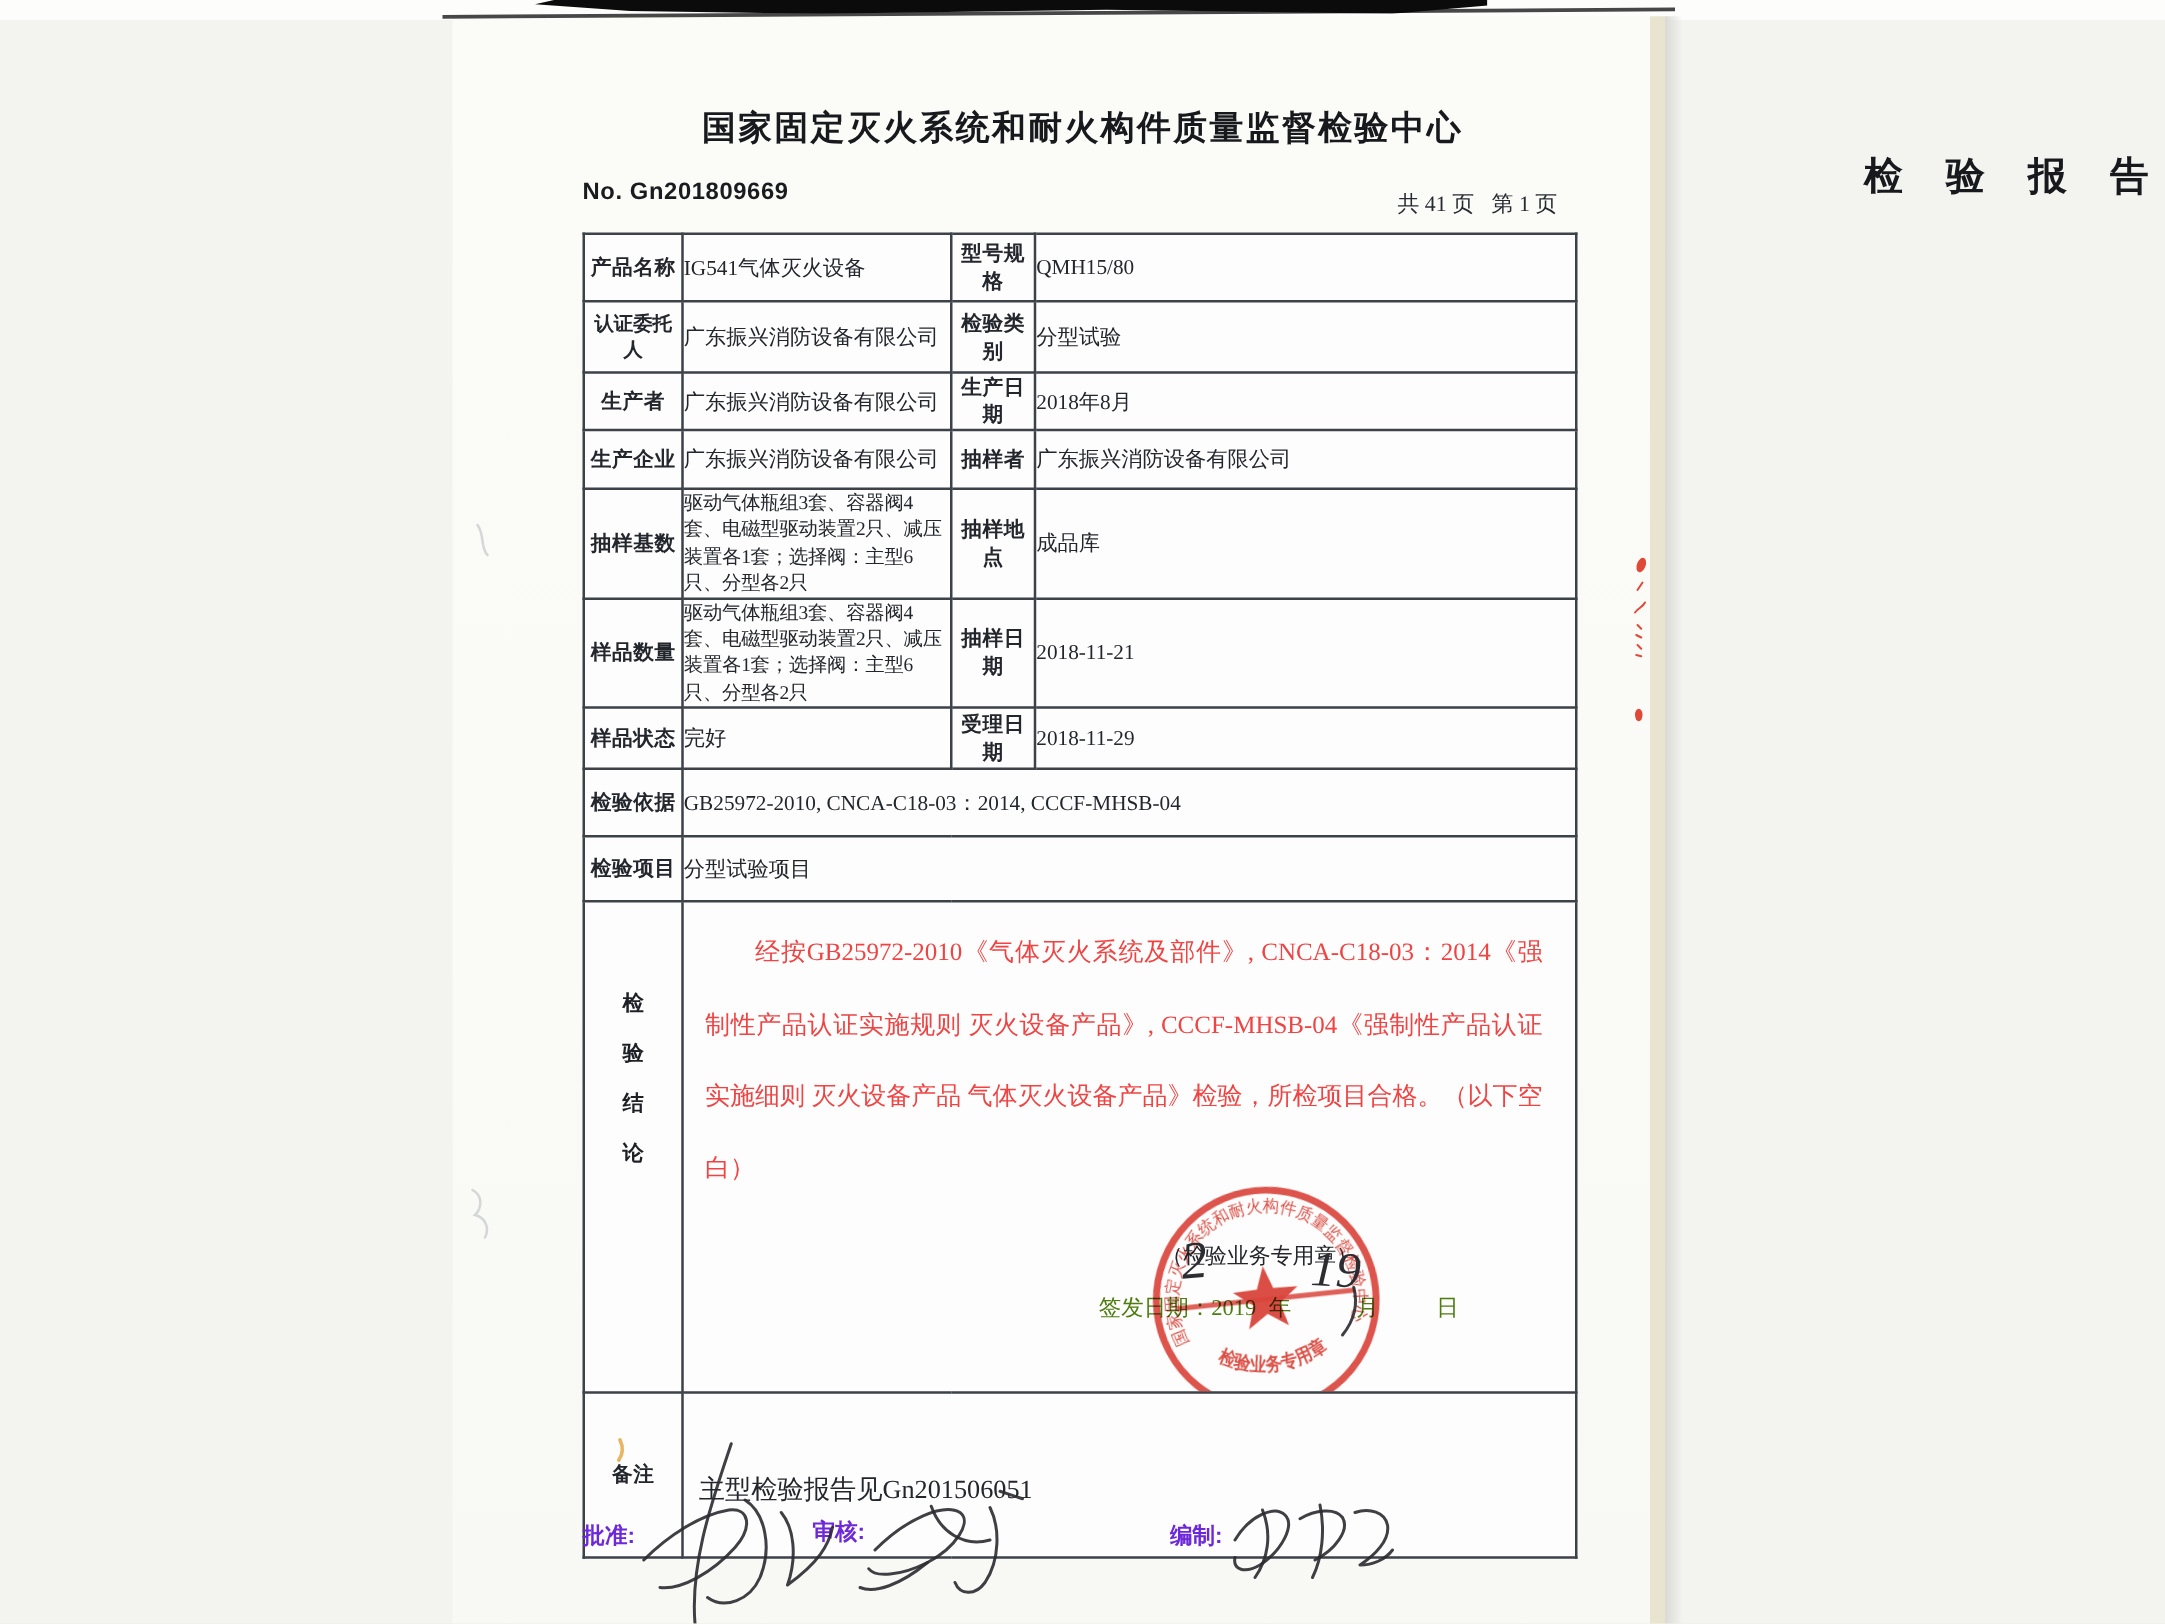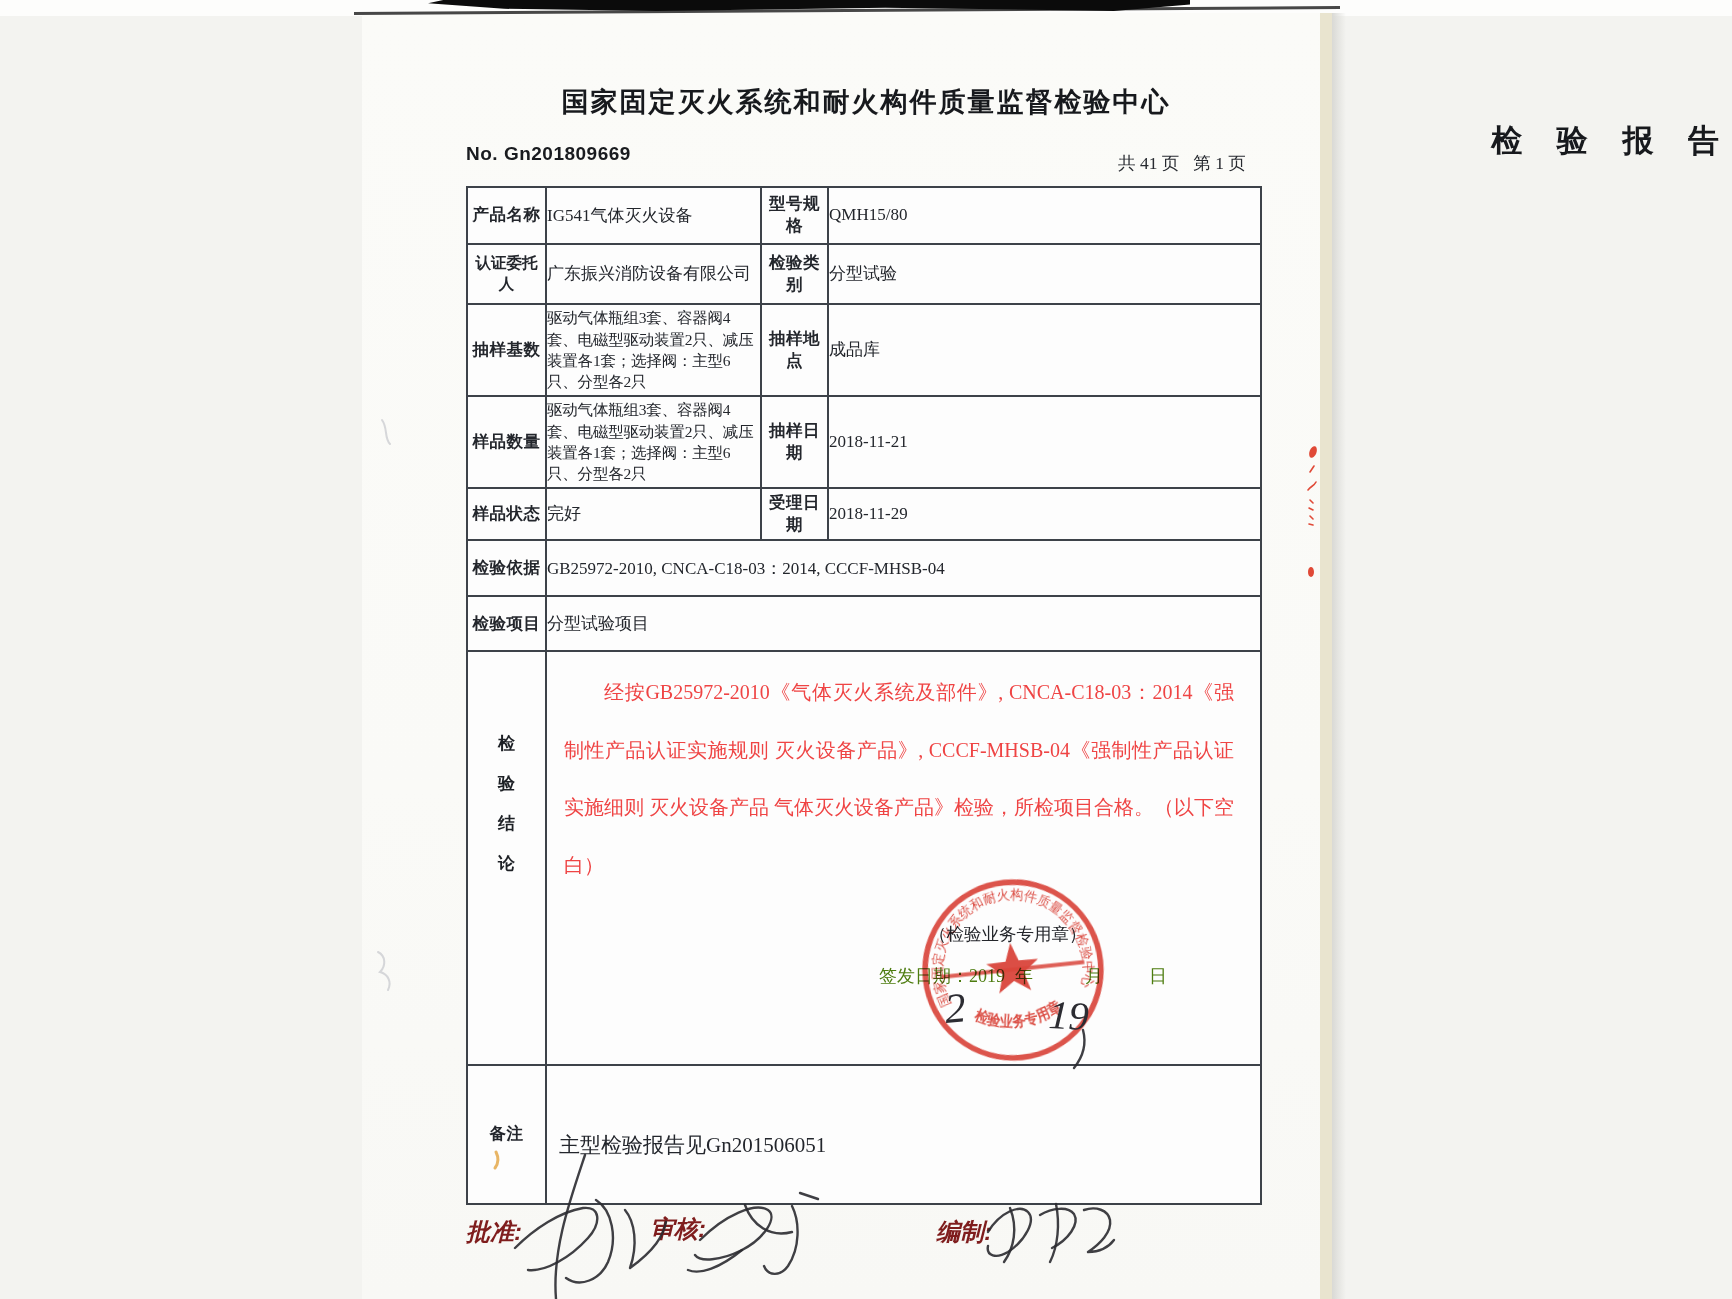--- a/index.html
+++ b/index.html
@@ -117,6 +117,12 @@
       <td class="val">广东振兴消防设备有限公司</td>
       <td class="lbl">检验类别</td>
       <td class="val">分型试验</td>
+    </tr>
+    <tr style="height:46px">
+      <td class="lbl">生产者</td>
+      <td class="val">广东振兴消防设备有限公司</td>
+      <td class="lbl">生产日期</td>
+      <td class="val">2018年8月</td>
     </tr>
     <tr style="height:70px">
       <td class="lbl">抽样基数</td>

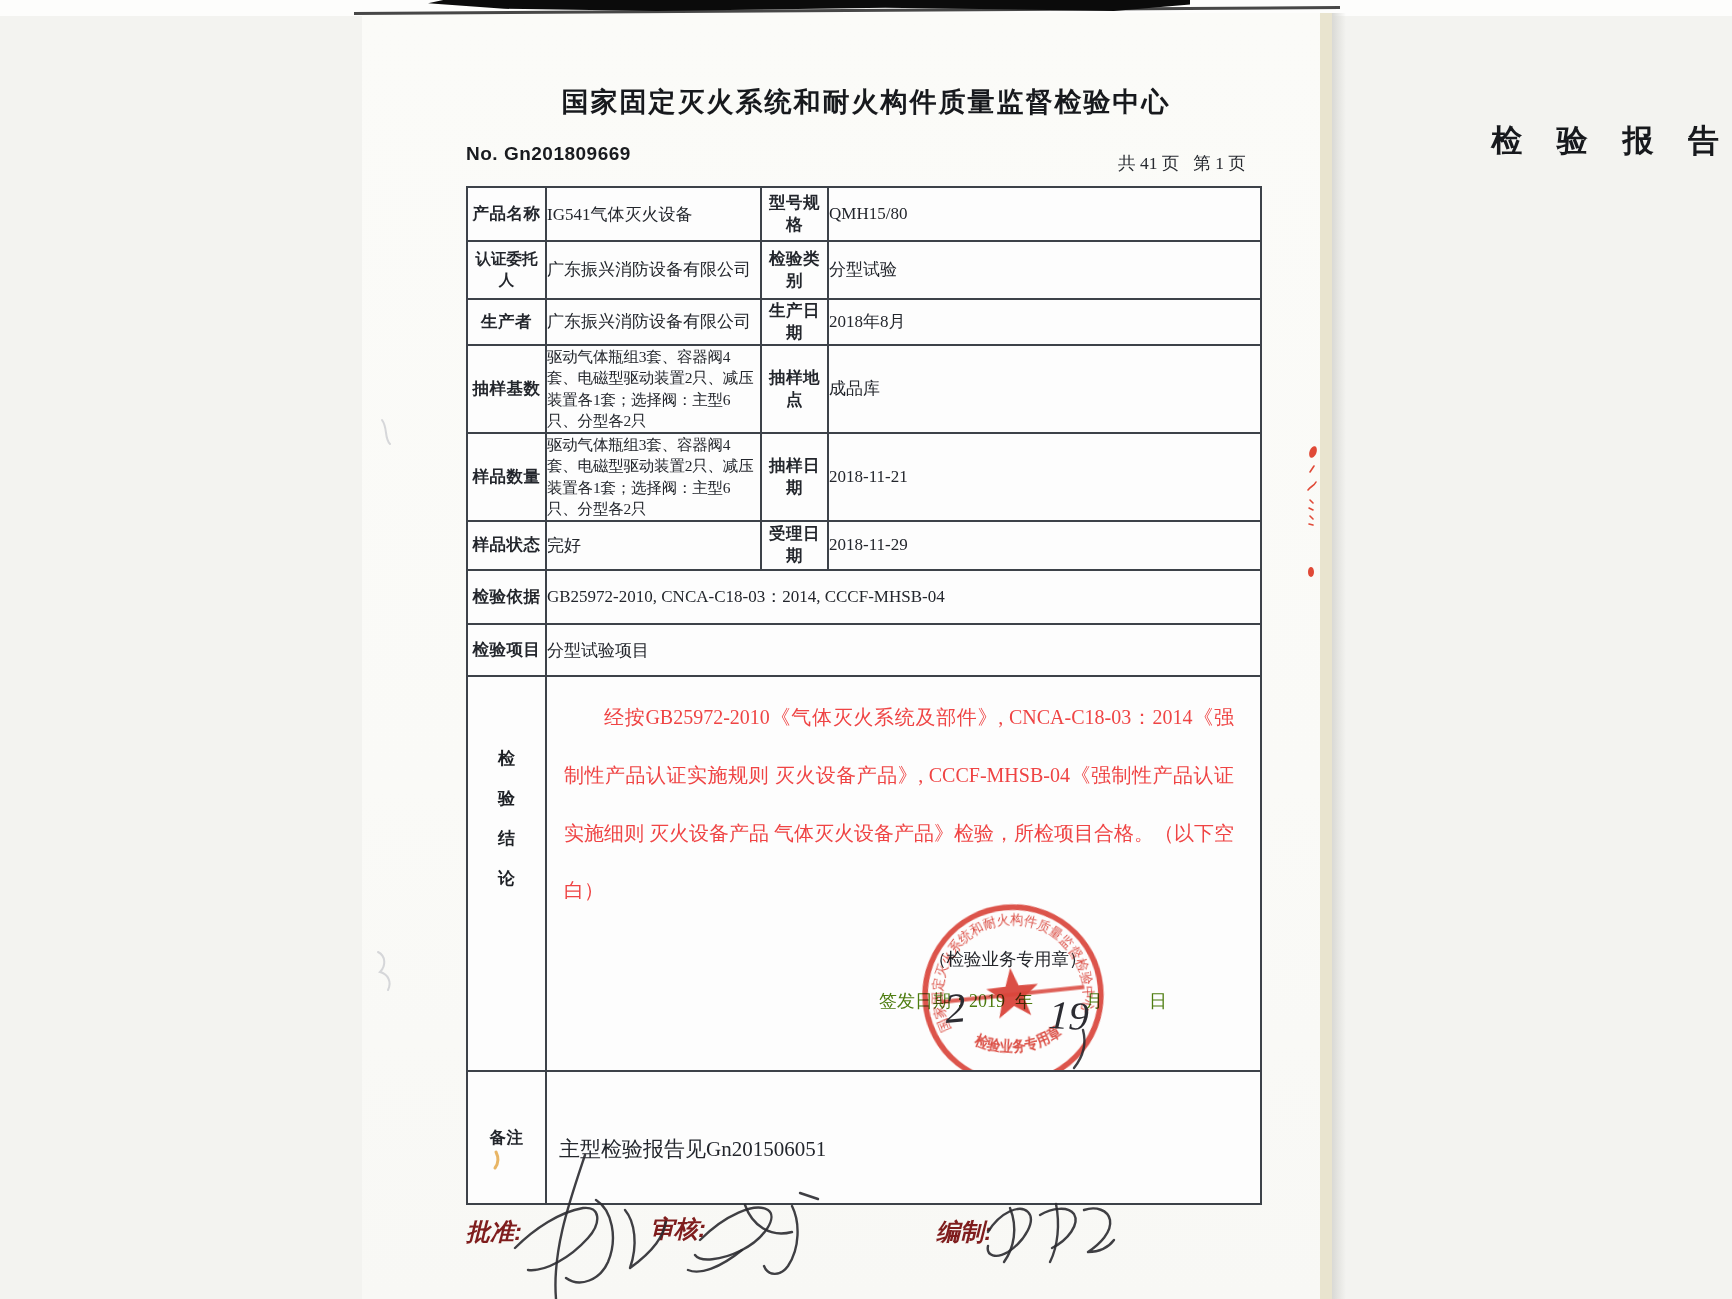--- a/index.html
+++ b/index.html
@@ -123,6 +123,12 @@
       <td class="val">广东振兴消防设备有限公司</td>
       <td class="lbl">生产日期</td>
       <td class="val">2018年8月</td>
+    </tr>
+    <tr style="height:47px">
+      <td class="lbl">生产企业</td>
+      <td class="val">广东振兴消防设备有限公司</td>
+      <td class="lbl">抽样者</td>
+      <td class="val">广东振兴消防设备有限公司</td>
     </tr>
     <tr style="height:70px">
       <td class="lbl">抽样基数</td>

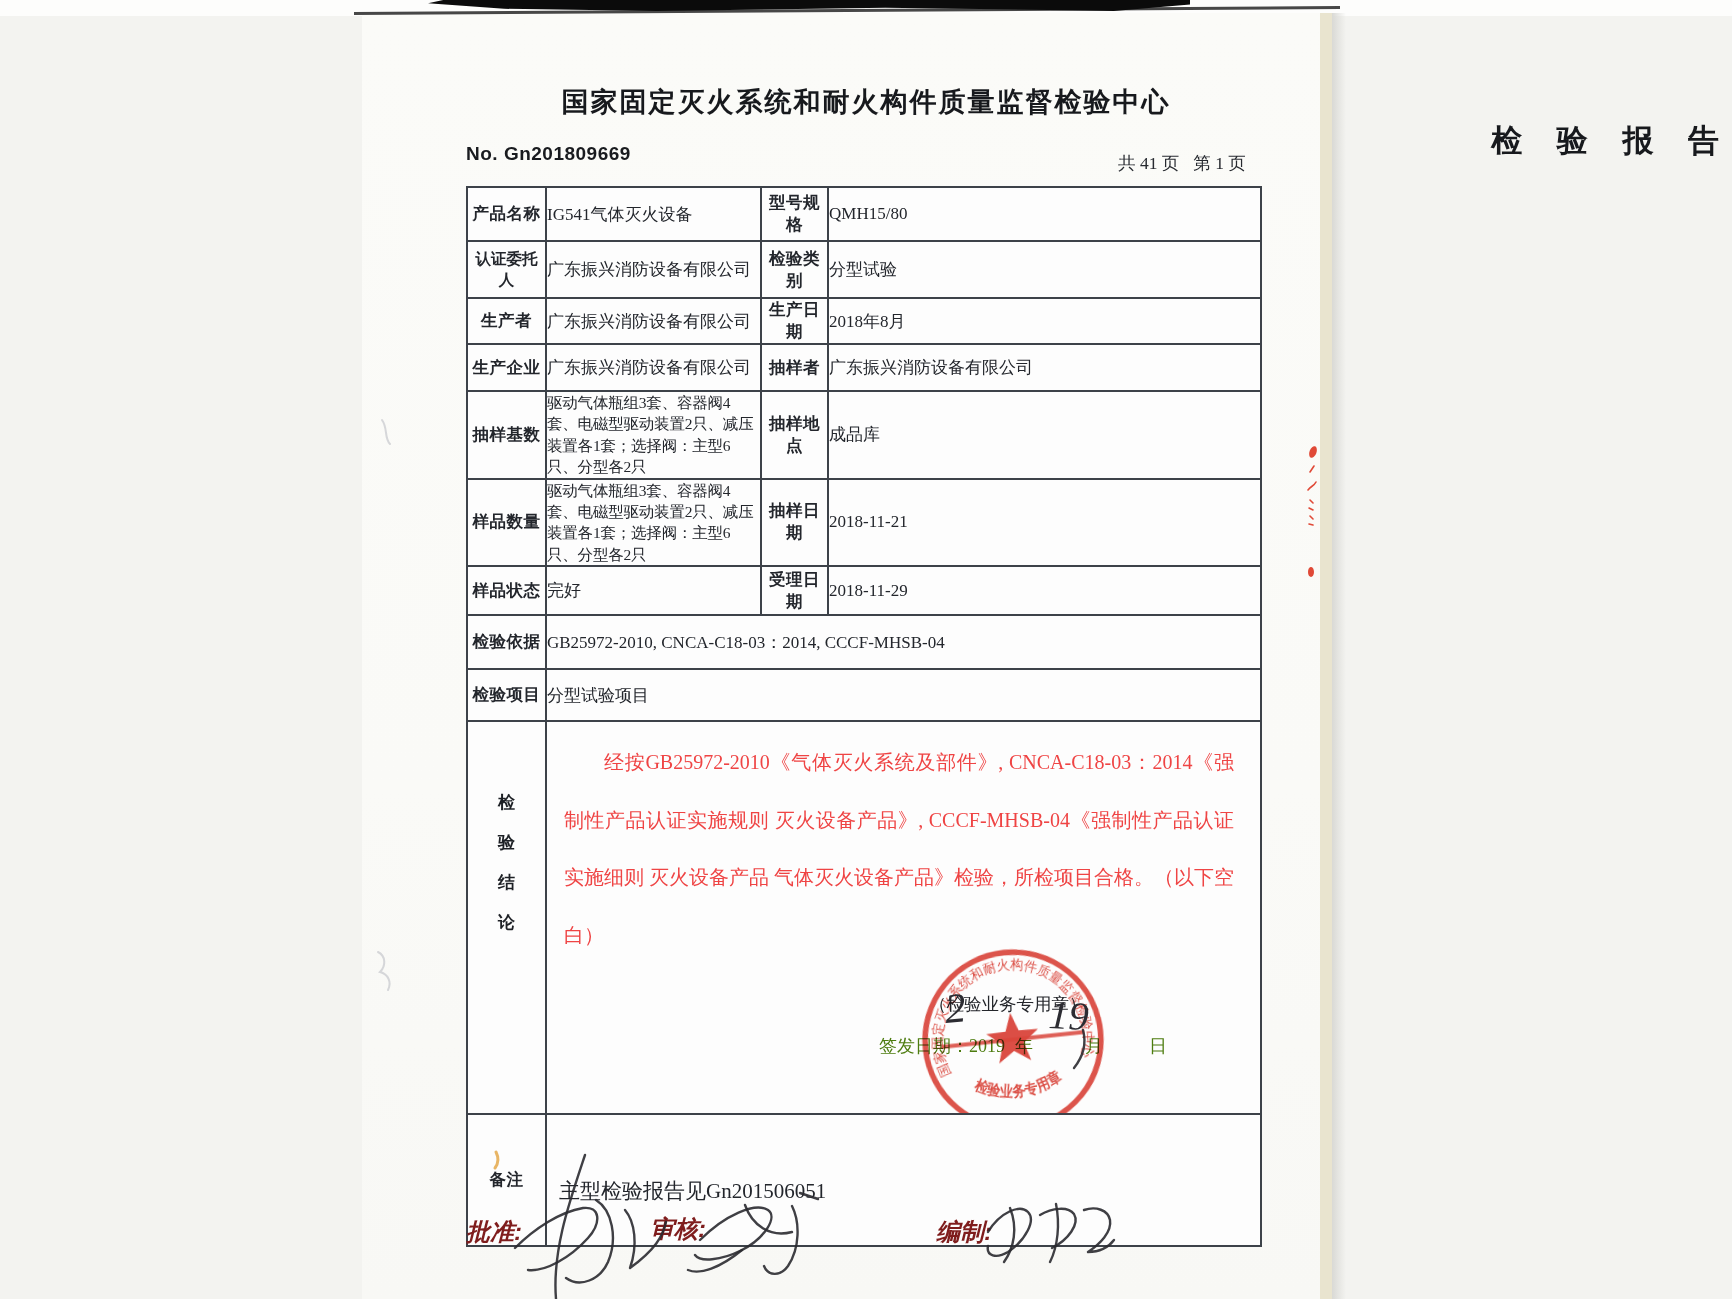--- a/index.html
+++ b/index.html
@@ -65,7 +65,7 @@
 
   
   .foot-label{font-family:"Liberation Sans","DejaVu Sans",sans-serif;font-weight:700;
-      font-size:24px;color:#7f1d1d;font-style:italic;}
+      font-size:18px;color:#6d28d9;}
   #approve-label{left:466px;top:1216px;} #review-label{left:650px;top:1213px;}
   #compile-label{left:936px;top:1216px;}
 

